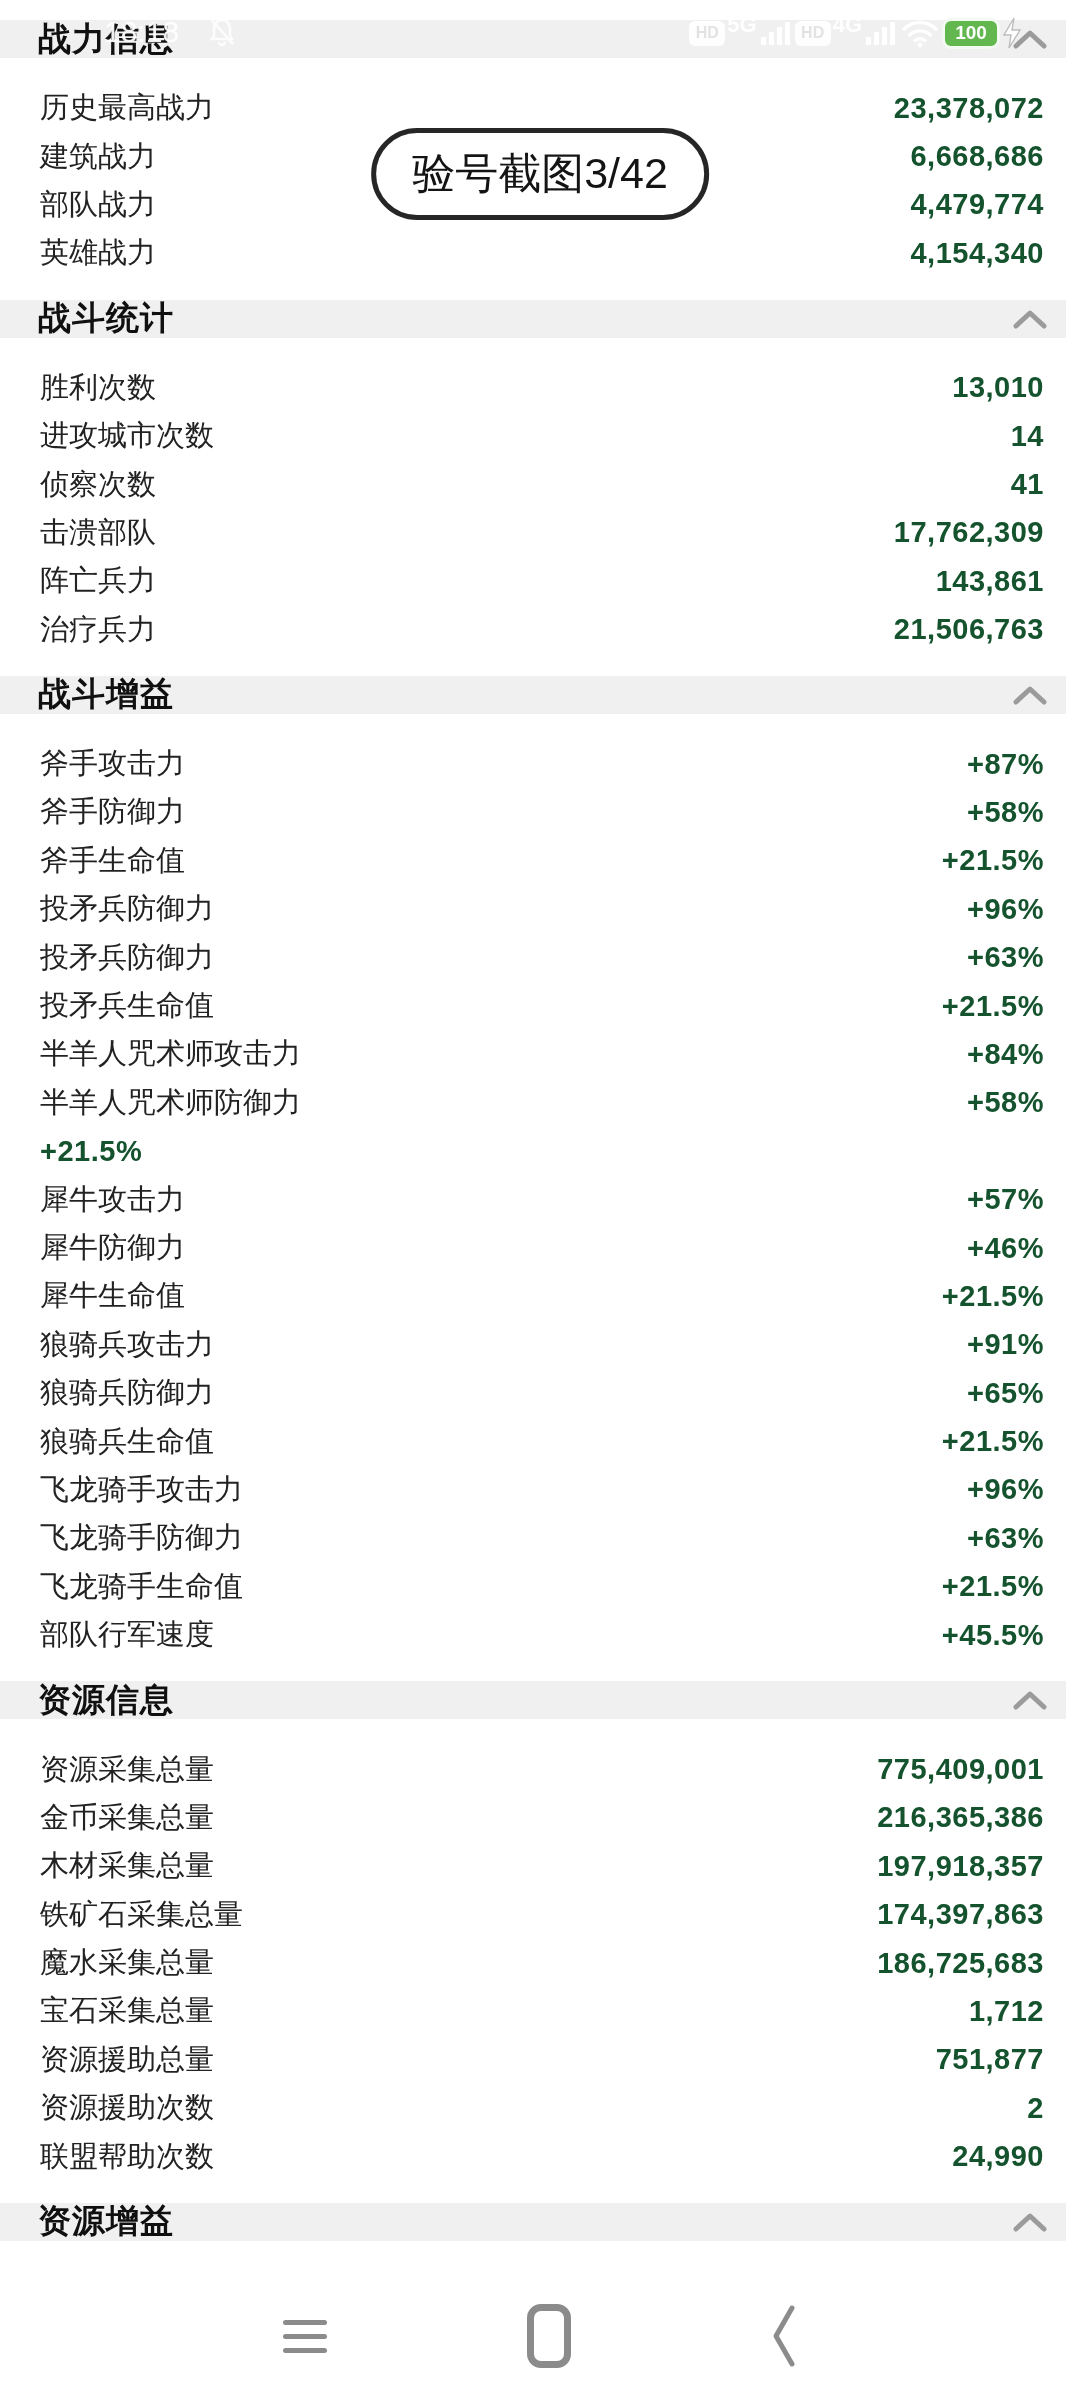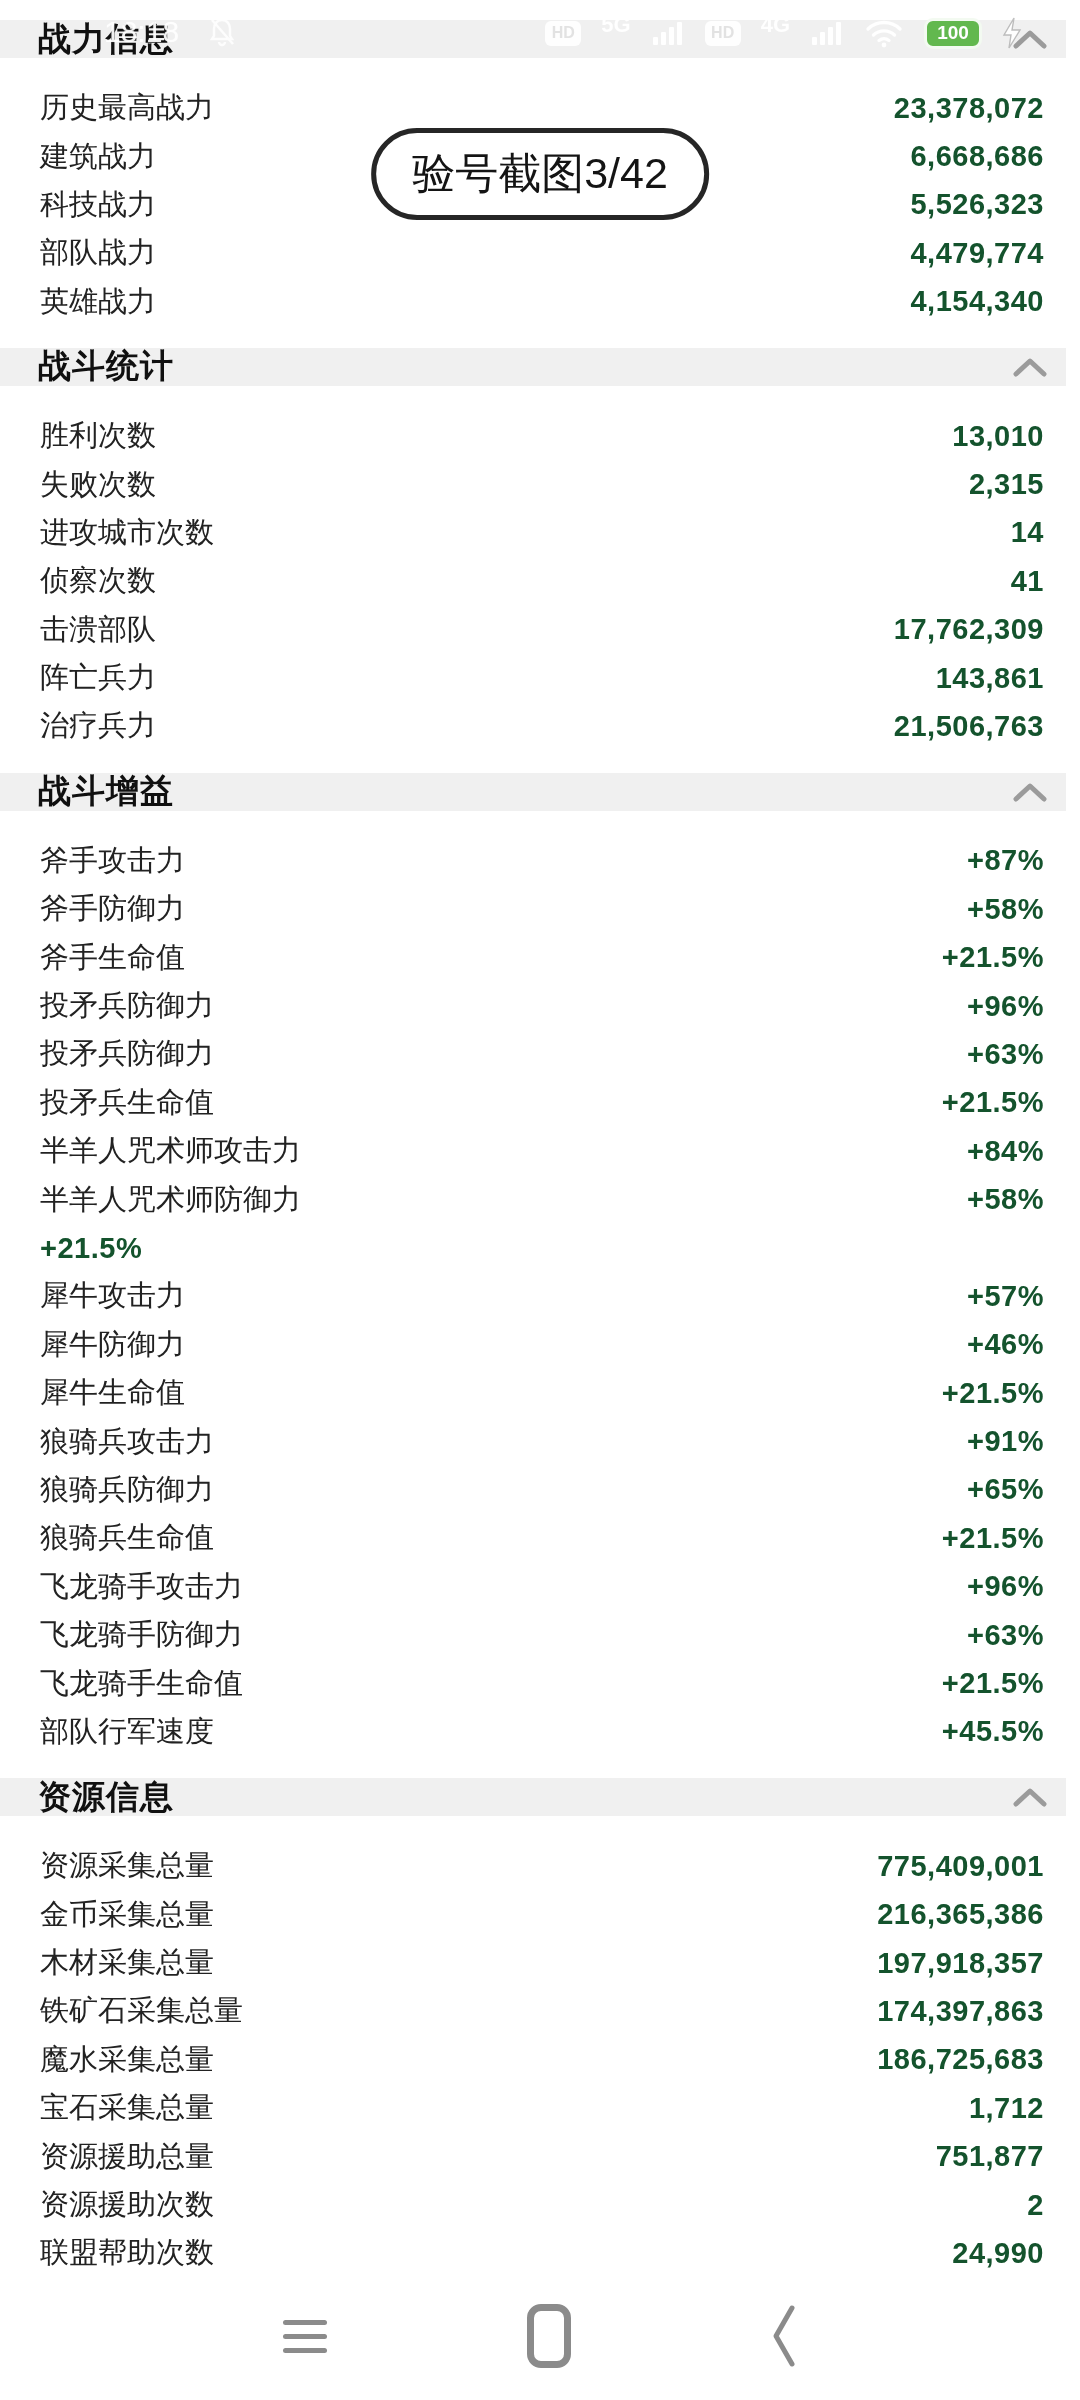--- a/index.html
+++ b/index.html
@@ -47,7 +47,7 @@
   .bell-icon{position:absolute;left:208px;top:9px;opacity:0.92;}
   .status-right{
     position:absolute;right:58px;top:0;height:50px;
-    display:flex;align-items:center;gap:20px;
+    display:flex;align-items:center;gap:2px;
   }
   .hd-badge{
     width:36px;height:25px;border-radius:6px;

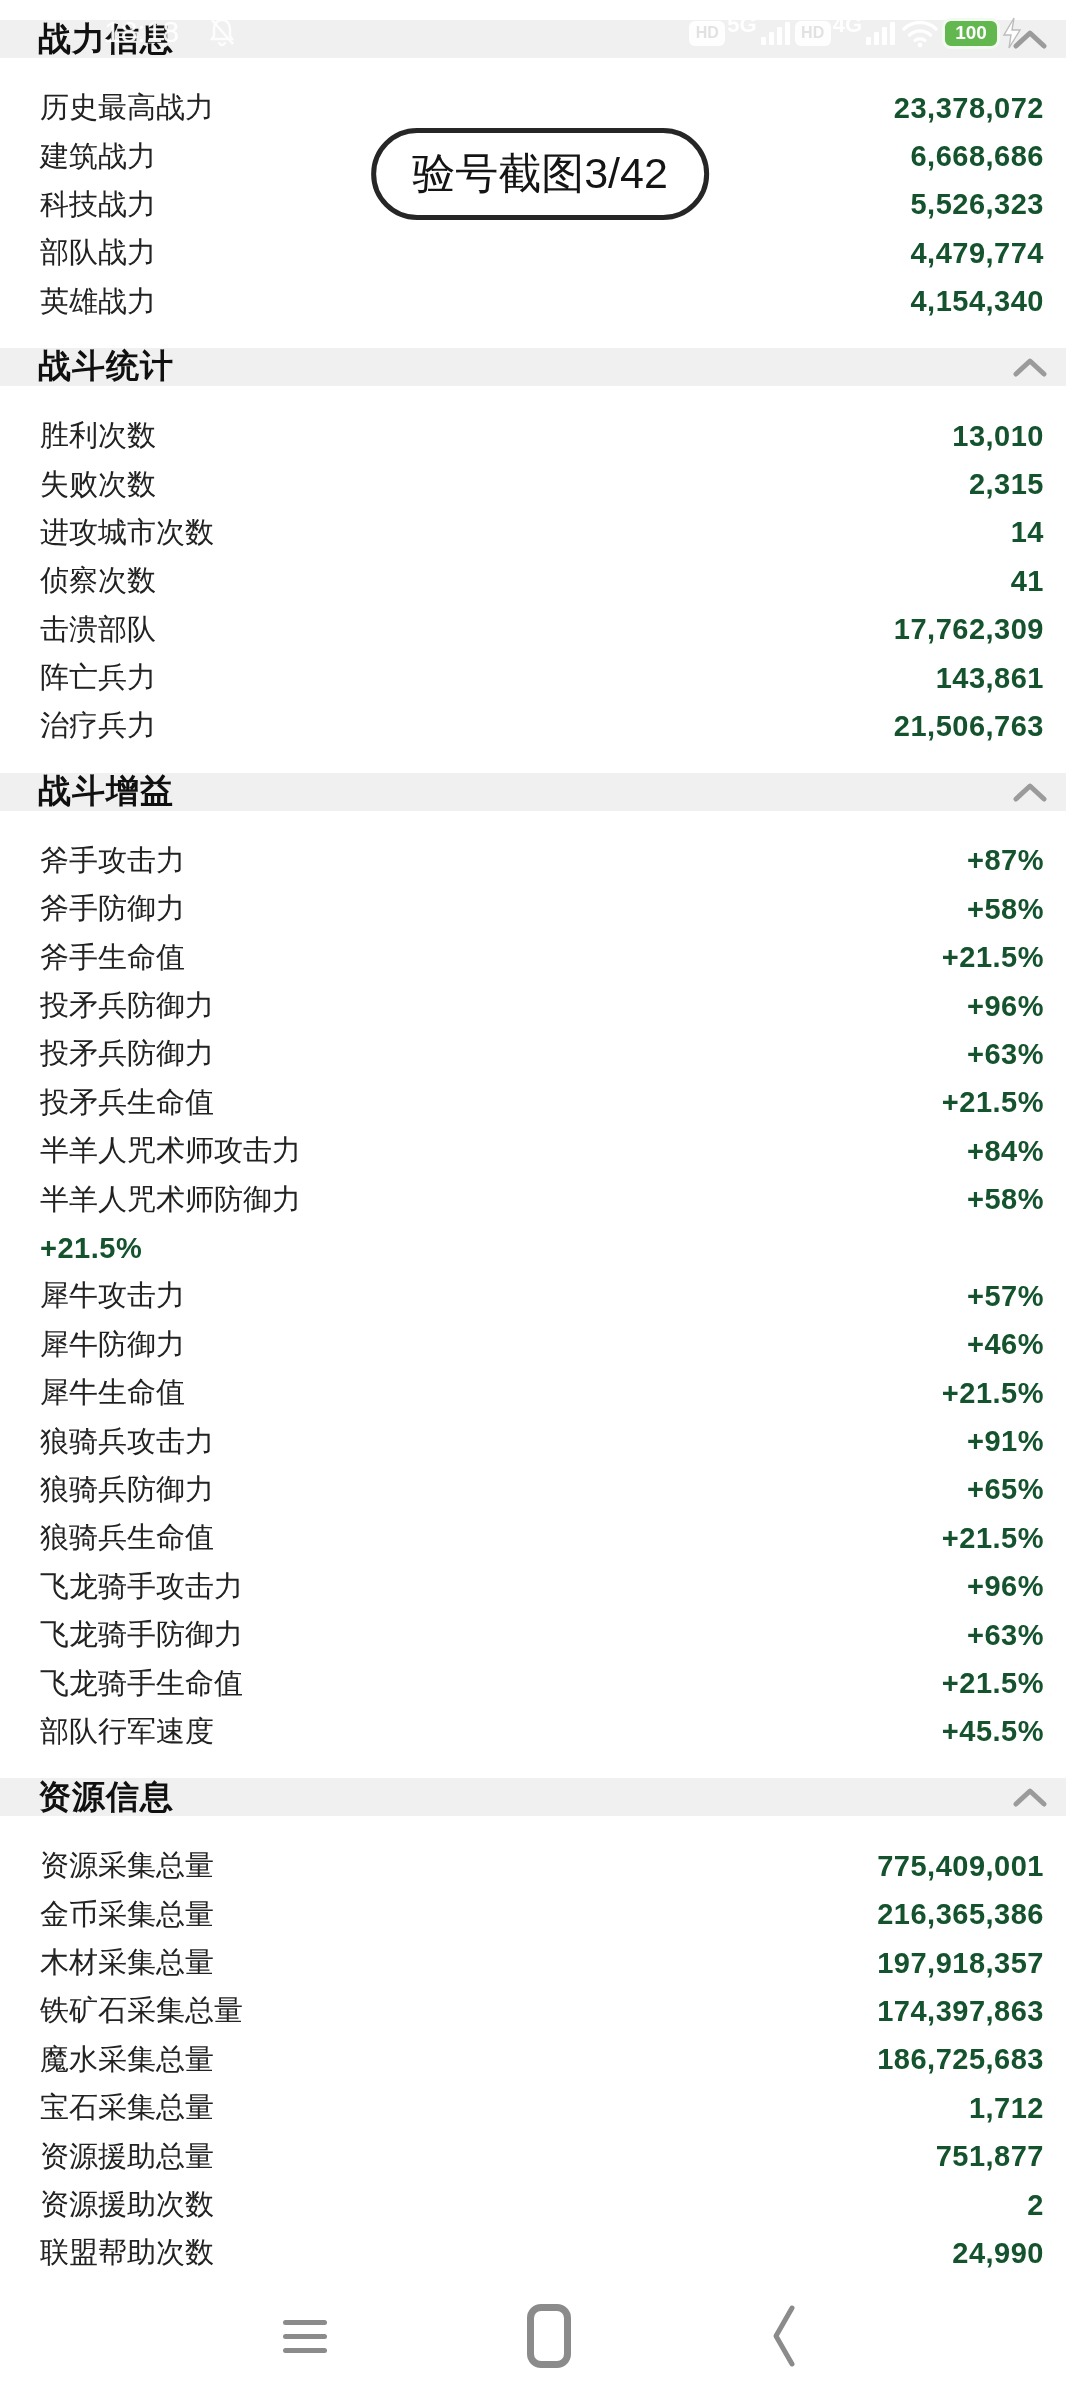--- a/index.html
+++ b/index.html
@@ -149,10 +149,6 @@
     <span class="value">6,668,686</span>
   </div>
 
-  <div class="row">
-    <span class="label">科技战力</span>
-    <span class="value">5,526,323</span>
-  </div>
 
   <div class="row">
     <span class="label">部队战力</span>

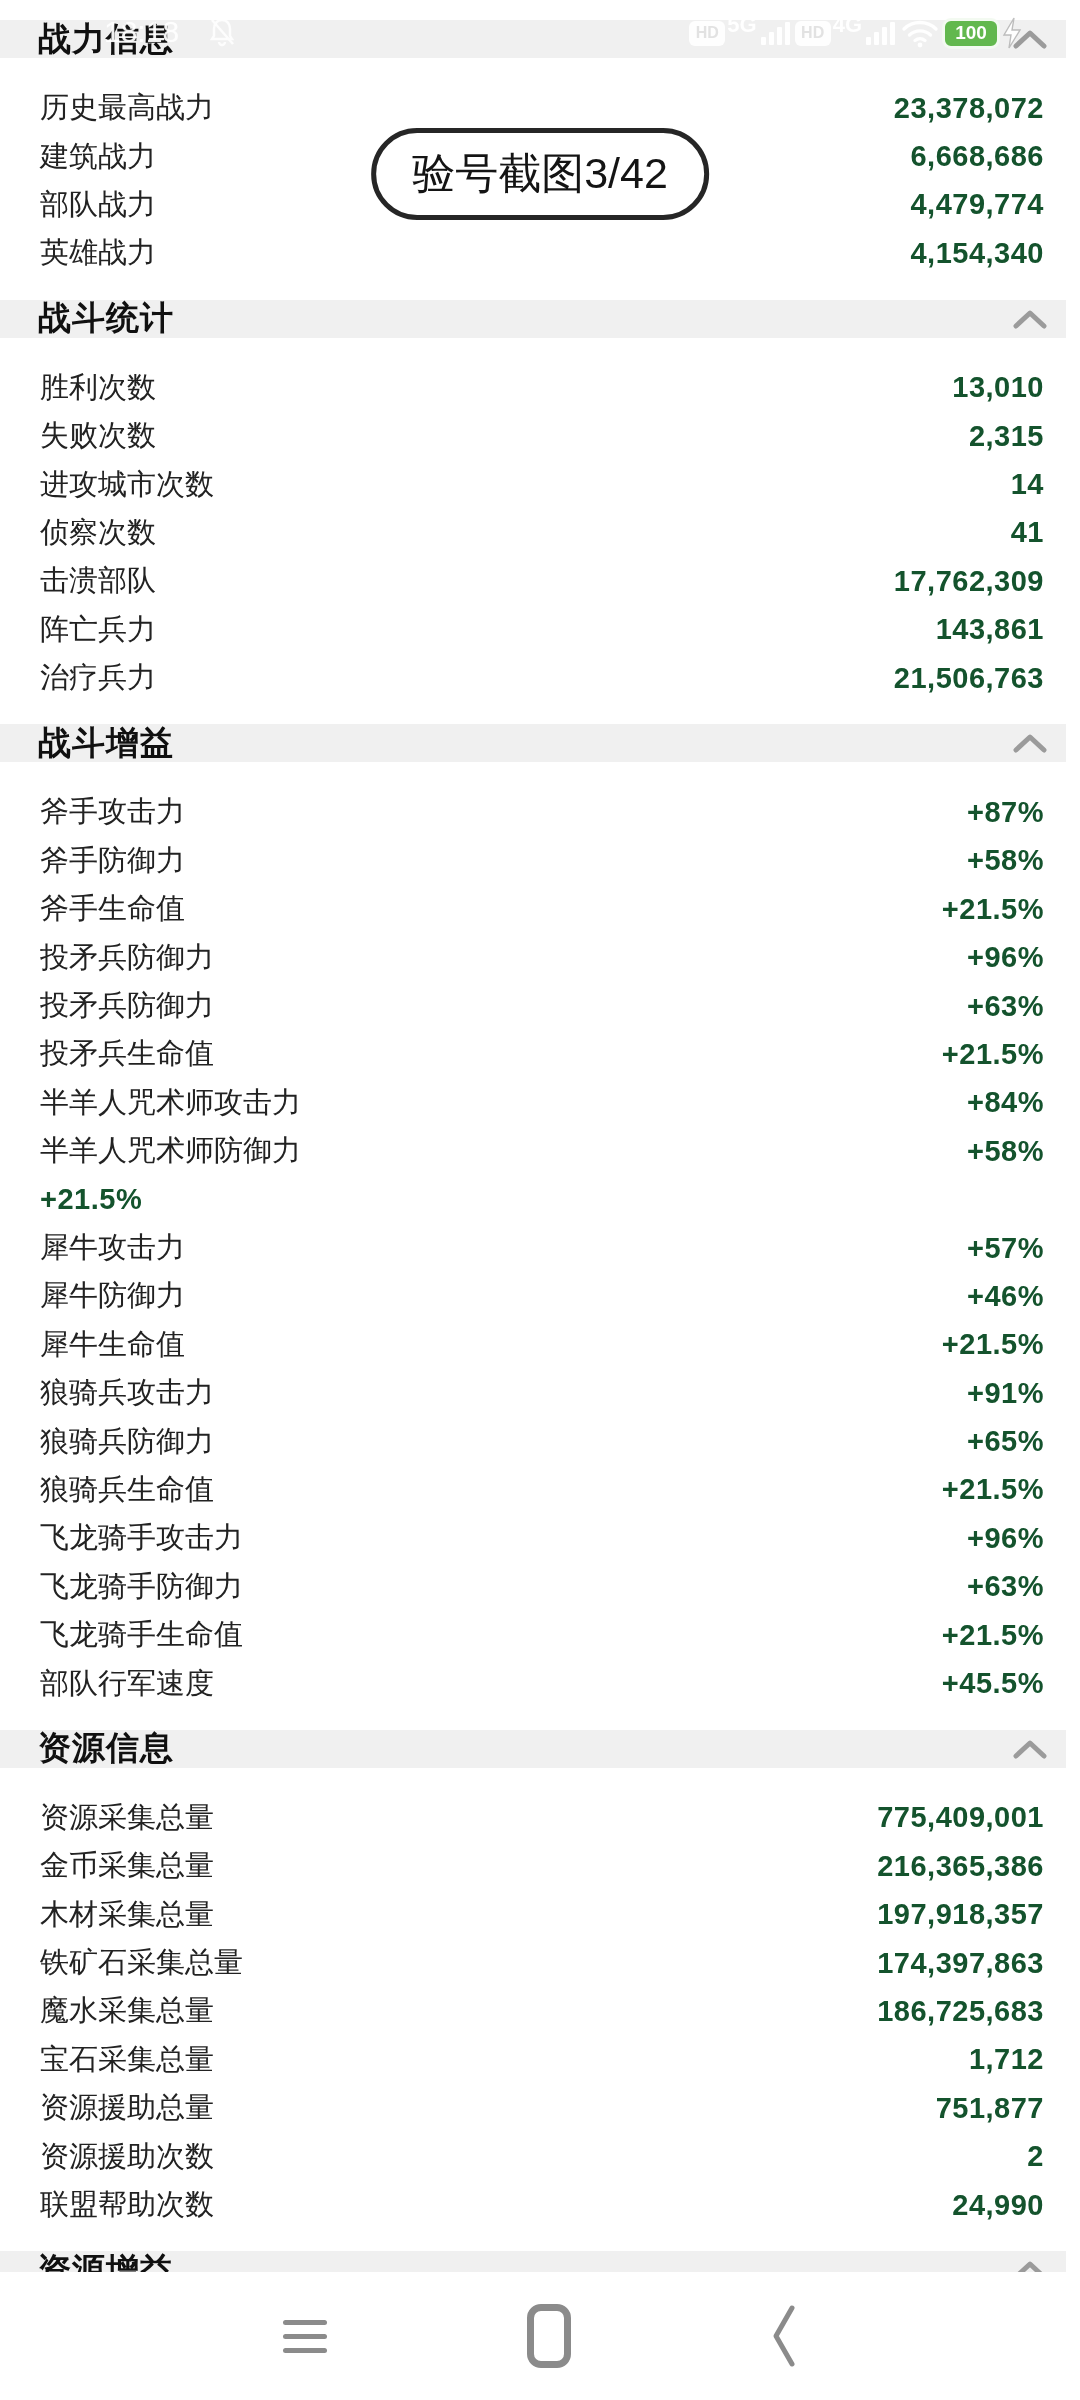--- a/index.html
+++ b/index.html
@@ -175,10 +175,6 @@
     <span class="value">13,010</span>
   </div>
 
-  <div class="row">
-    <span class="label">失败次数</span>
-    <span class="value">2,315</span>
-  </div>
 
   <div class="row">
     <span class="label">进攻城市次数</span>

